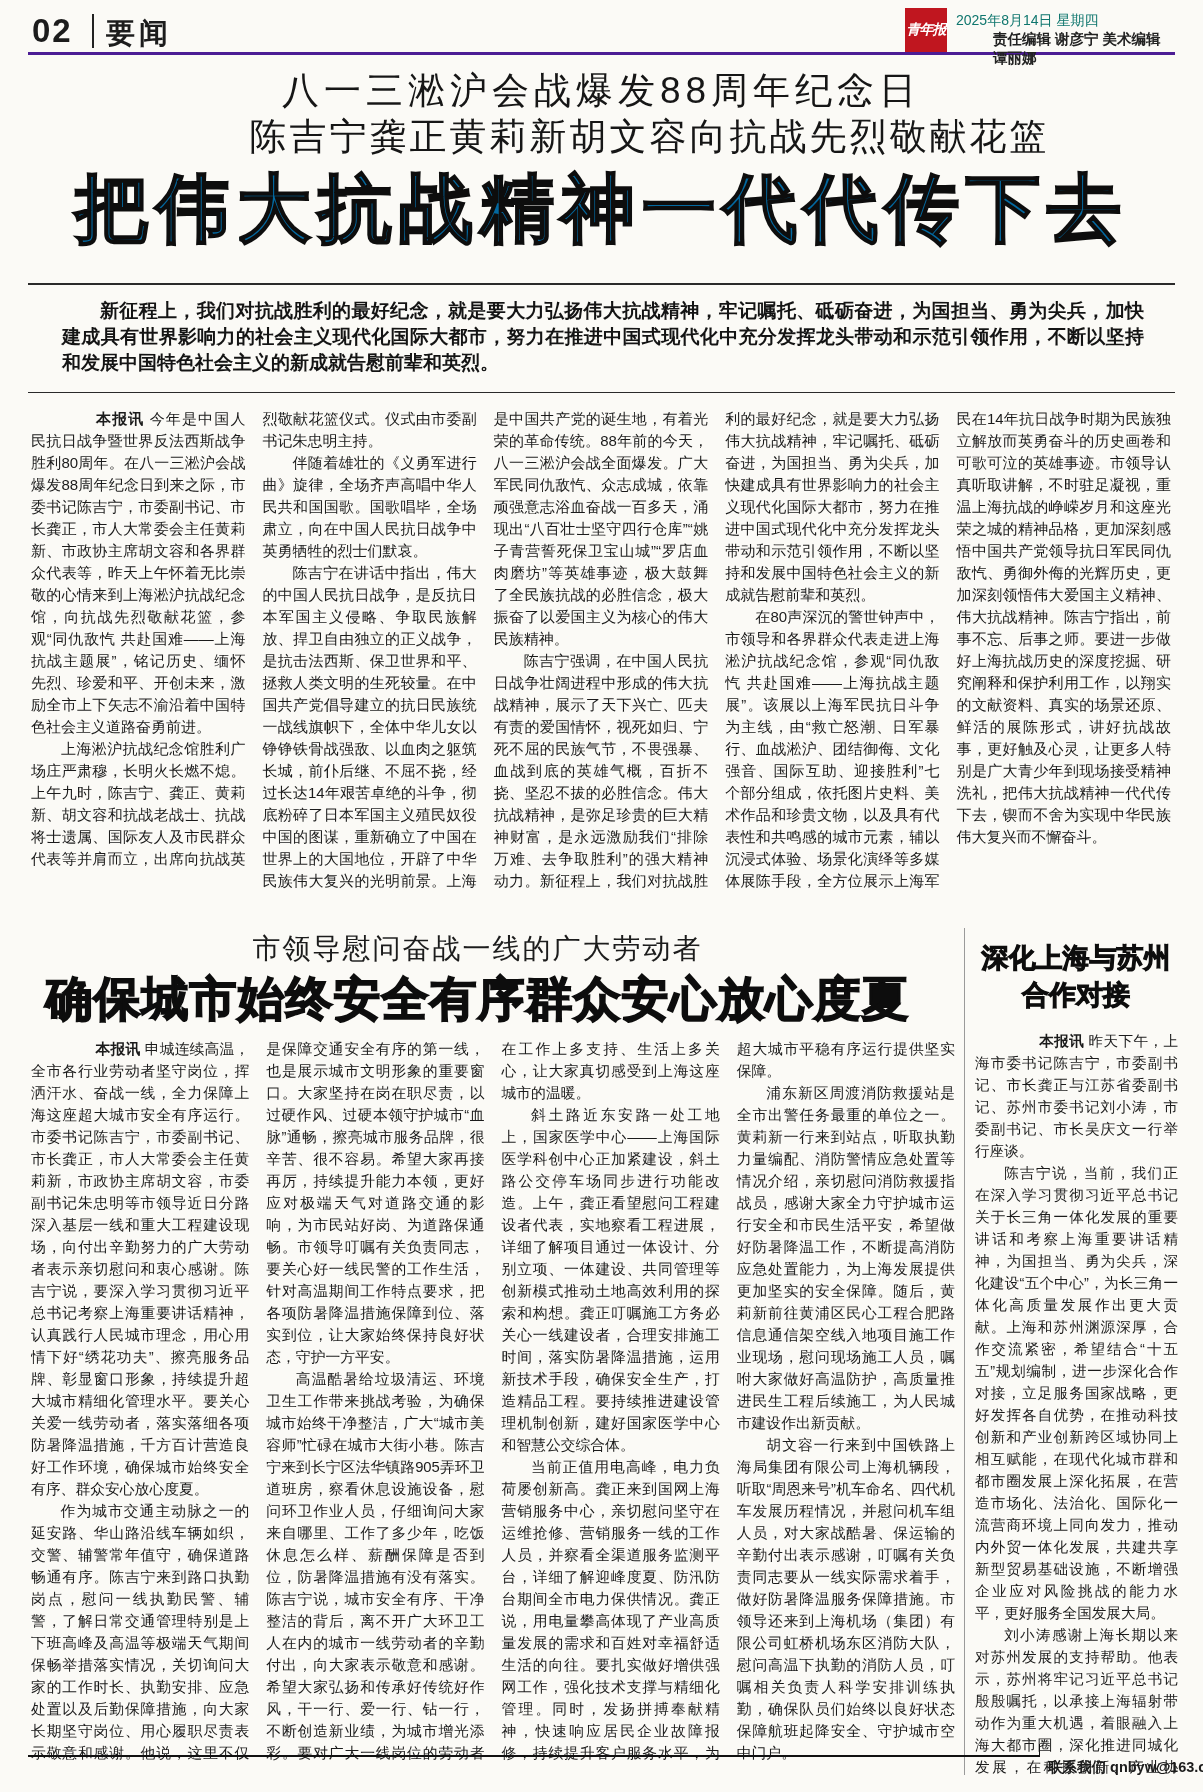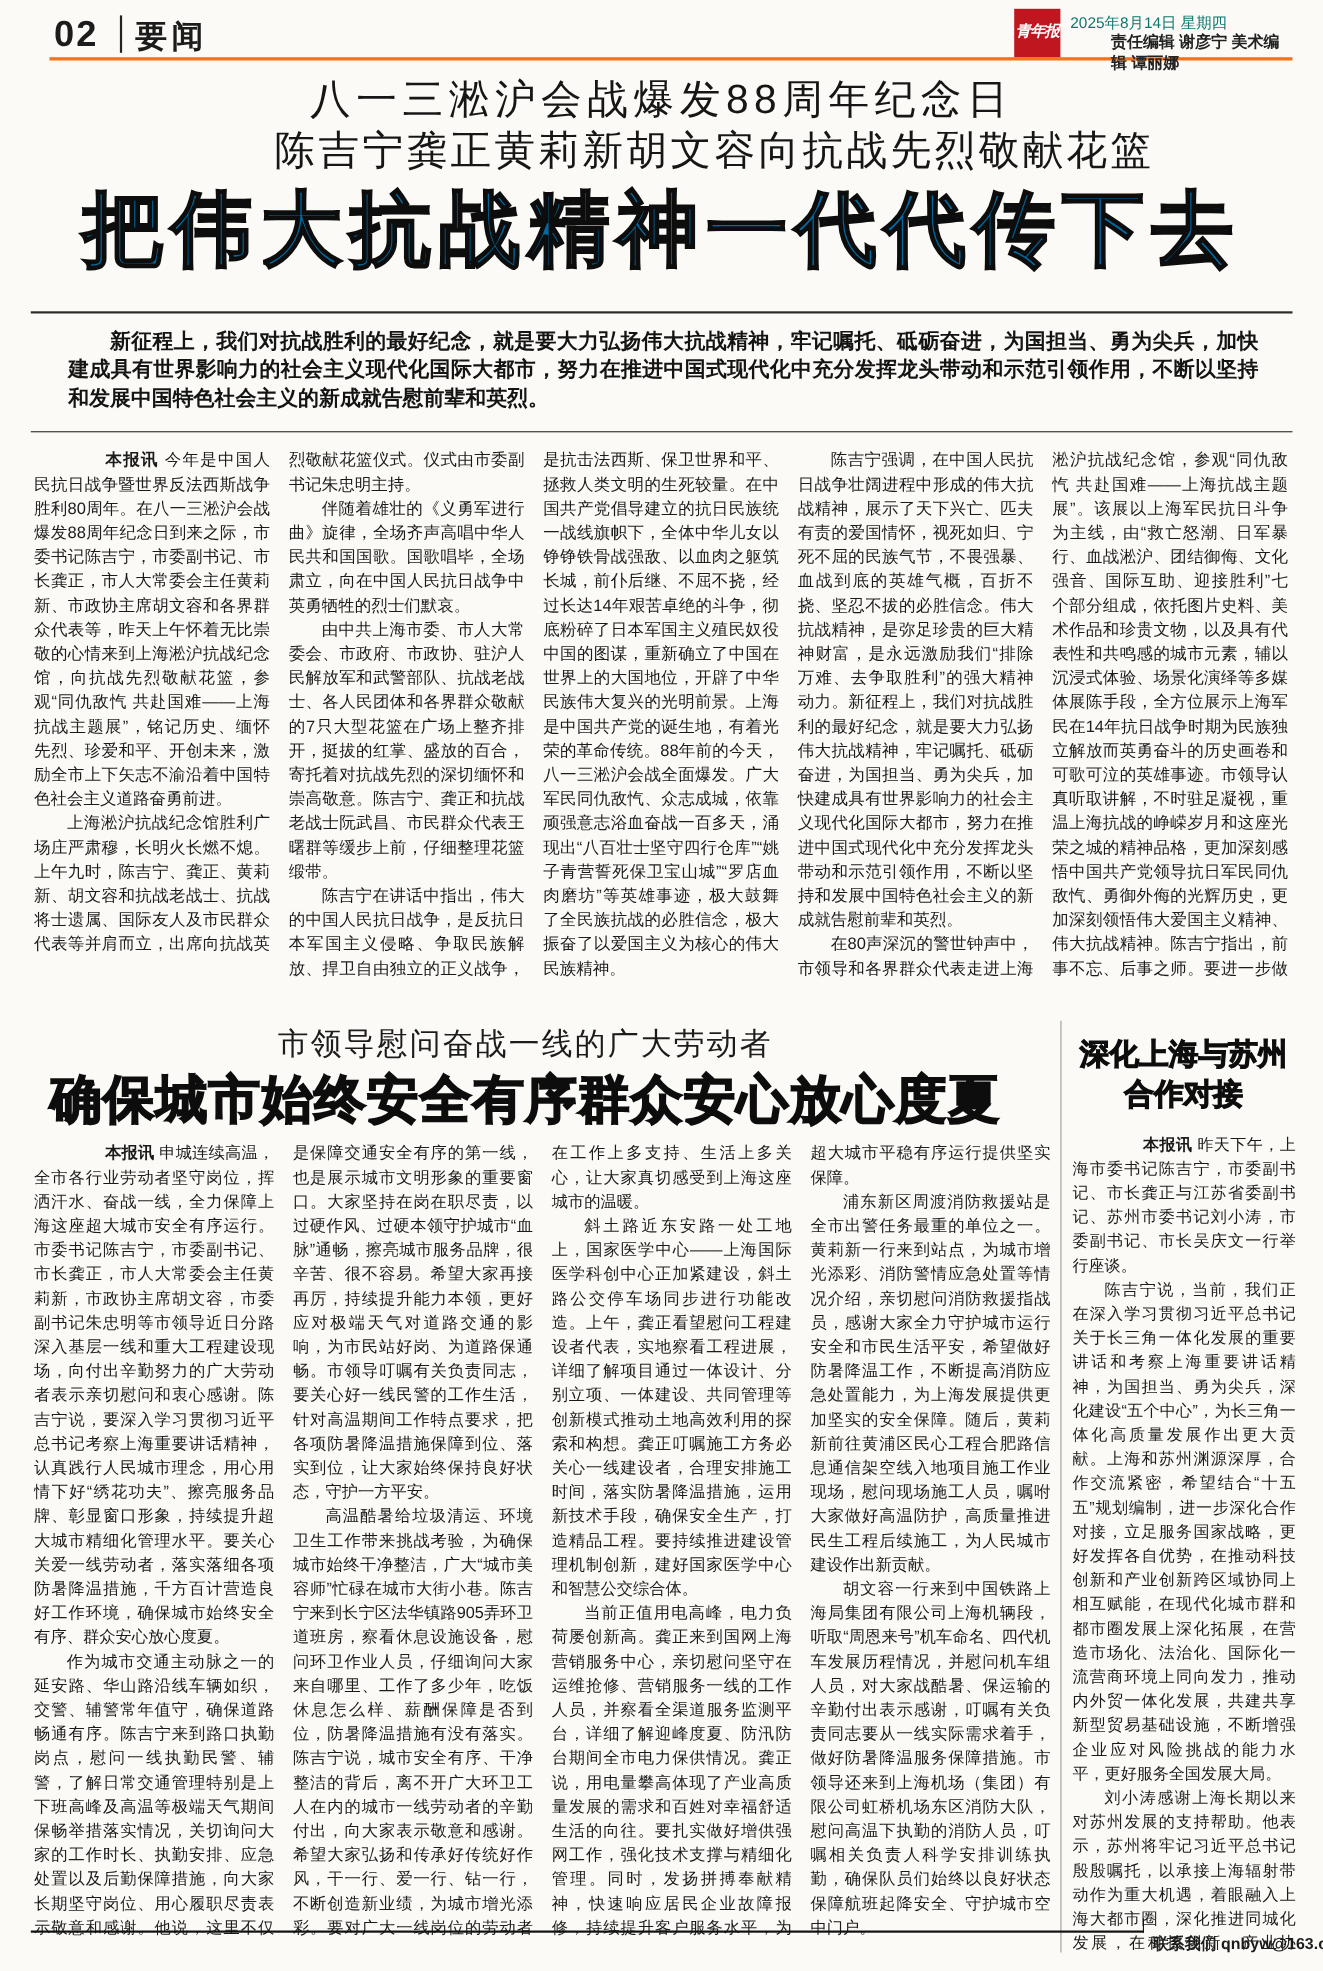--- a/index.html
+++ b/index.html
@@ -10,7 +10,7 @@
   }
   .abs{position:absolute;}
   
-  .header{top:6px;left:45px;right:28px;height:46px;border-bottom:3px solid #f97316;}
+  .header{top:6px;left:28px;right:28px;height:46px;border-bottom:3px solid #4c1d95;}
   .pagenum{position:absolute;left:4px;top:6px;font-size:33px;font-weight:bold;letter-spacing:2px;}
   .hdiv{position:absolute;left:64px;top:8px;width:2px;height:34px;background:#222;}
   .section{position:absolute;left:78px;top:8px;font-size:29px;font-weight:bold;letter-spacing:4px;}

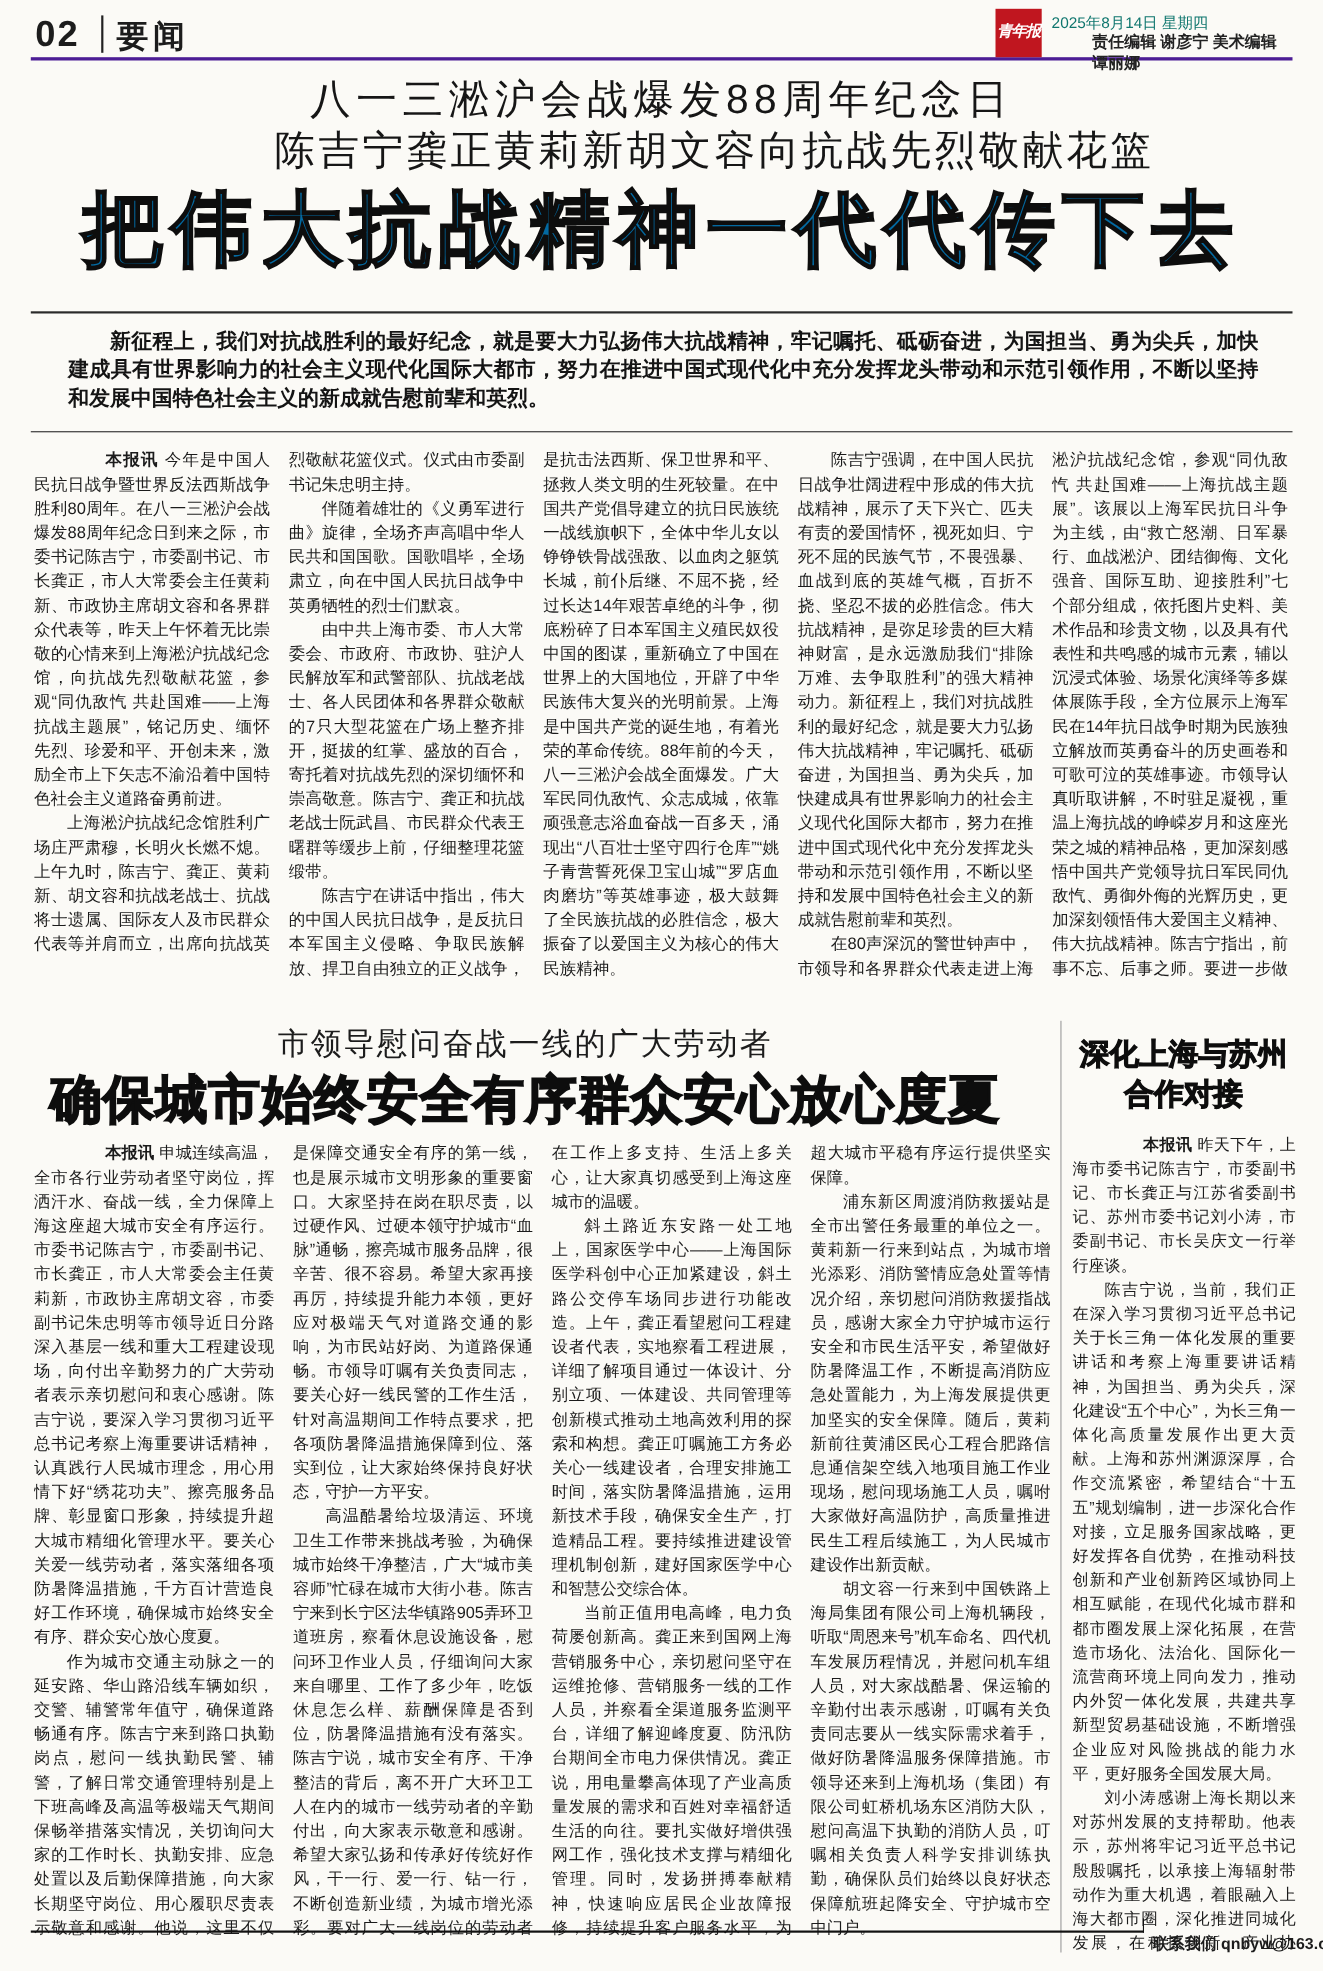--- a/index.html
+++ b/index.html
@@ -74,7 +74,6 @@
     <p class="para"><b class="lead-in">本报讯 </b>今年是中国人民抗日战争暨世界反法西斯战争胜利80周年。在八一三淞沪会战爆发88周年纪念日到来之际，市委书记陈吉宁，市委副书记、市长龚正，市人大常委会主任黄莉新、市政协主席胡文容和各界群众代表等，昨天上午怀着无比崇敬的心情来到上海淞沪抗战纪念馆，向抗战先烈敬献花篮，参观“同仇敌忾 共赴国难——上海抗战主题展”，铭记历史、缅怀先烈、珍爱和平、开创未来，激励全市上下矢志不渝沿着中国特色社会主义道路奋勇前进。</p>
     <p class="para">上海淞沪抗战纪念馆胜利广场庄严肃穆，长明火长燃不熄。上午九时，陈吉宁、龚正、黄莉新、胡文容和抗战老战士、抗战将士遗属、国际友人及市民群众代表等并肩而立，出席向抗战英烈敬献花篮仪式。仪式由市委副书记朱忠明主持。</p>
     <p class="para">伴随着雄壮的《义勇军进行曲》旋律，全场齐声高唱中华人民共和国国歌。国歌唱毕，全场肃立，向在中国人民抗日战争中英勇牺牲的烈士们默哀。</p>
-    <p class="para">由中共上海市委、市人大常委会、市政府、市政协、驻沪人民解放军和武警部队、抗战老战士、各人民团体和各界群众敬献的7只大型花篮在广场上整齐排开，挺拔的红掌、盛放的百合，寄托着对抗战先烈的深切缅怀和崇高敬意。陈吉宁、龚正和抗战老战士阮武昌、市民群众代表王曙群等缓步上前，仔细整理花篮缎带。</p>
     <p class="para">陈吉宁在讲话中指出，伟大的中国人民抗日战争，是反抗日本军国主义侵略、争取民族解放、捍卫自由独立的正义战争，是抗击法西斯、保卫世界和平、拯救人类文明的生死较量。在中国共产党倡导建立的抗日民族统一战线旗帜下，全体中华儿女以铮铮铁骨战强敌、以血肉之躯筑长城，前仆后继、不屈不挠，经过长达14年艰苦卓绝的斗争，彻底粉碎了日本军国主义殖民奴役中国的图谋，重新确立了中国在世界上的大国地位，开辟了中华民族伟大复兴的光明前景。上海是中国共产党的诞生地，有着光荣的革命传统。88年前的今天，八一三淞沪会战全面爆发。广大军民同仇敌忾、众志成城，依靠顽强意志浴血奋战一百多天，涌现出“八百壮士坚守四行仓库”“姚子青营誓死保卫宝山城”“罗店血肉磨坊”等英雄事迹，极大鼓舞了全民族抗战的必胜信念，极大振奋了以爱国主义为核心的伟大民族精神。</p>
     <p class="para">陈吉宁强调，在中国人民抗日战争壮阔进程中形成的伟大抗战精神，展示了天下兴亡、匹夫有责的爱国情怀，视死如归、宁死不屈的民族气节，不畏强暴、血战到底的英雄气概，百折不挠、坚忍不拔的必胜信念。伟大抗战精神，是弥足珍贵的巨大精神财富，是永远激励我们“排除万难、去争取胜利”的强大精神动力。新征程上，我们对抗战胜利的最好纪念，就是要大力弘扬伟大抗战精神，牢记嘱托、砥砺奋进，为国担当、勇为尖兵，加快建成具有世界影响力的社会主义现代化国际大都市，努力在推进中国式现代化中充分发挥龙头带动和示范引领作用，不断以坚持和发展中国特色社会主义的新成就告慰前辈和英烈。</p>
     <p class="para">在80声深沉的警世钟声中，市领导和各界群众代表走进上海淞沪抗战纪念馆，参观“同仇敌忾 共赴国难——上海抗战主题展”。该展以上海军民抗日斗争为主线，由“救亡怒潮、日军暴行、血战淞沪、团结御侮、文化强音、国际互助、迎接胜利”七个部分组成，依托图片史料、美术作品和珍贵文物，以及具有代表性和共鸣感的城市元素，辅以沉浸式体验、场景化演绎等多媒体展陈手段，全方位展示上海军民在14年抗日战争时期为民族独立解放而英勇奋斗的历史画卷和可歌可泣的英雄事迹。市领导认真听取讲解，不时驻足凝视，重温上海抗战的峥嵘岁月和这座光荣之城的精神品格，更加深刻感悟中国共产党领导抗日军民同仇敌忾、勇御外侮的光辉历史，更加深刻领悟伟大爱国主义精神、伟大抗战精神。陈吉宁指出，前事不忘、后事之师。要进一步做好上海抗战历史的深度挖掘、研究阐释和保护利用工作，以翔实的文献资料、真实的场景还原、鲜活的展陈形式，讲好抗战故事，更好触及心灵，让更多人特别是广大青少年到现场接受精神洗礼，把伟大抗战精神一代代传下去，锲而不舍为实现中华民族伟大复兴而不懈奋斗。</p>

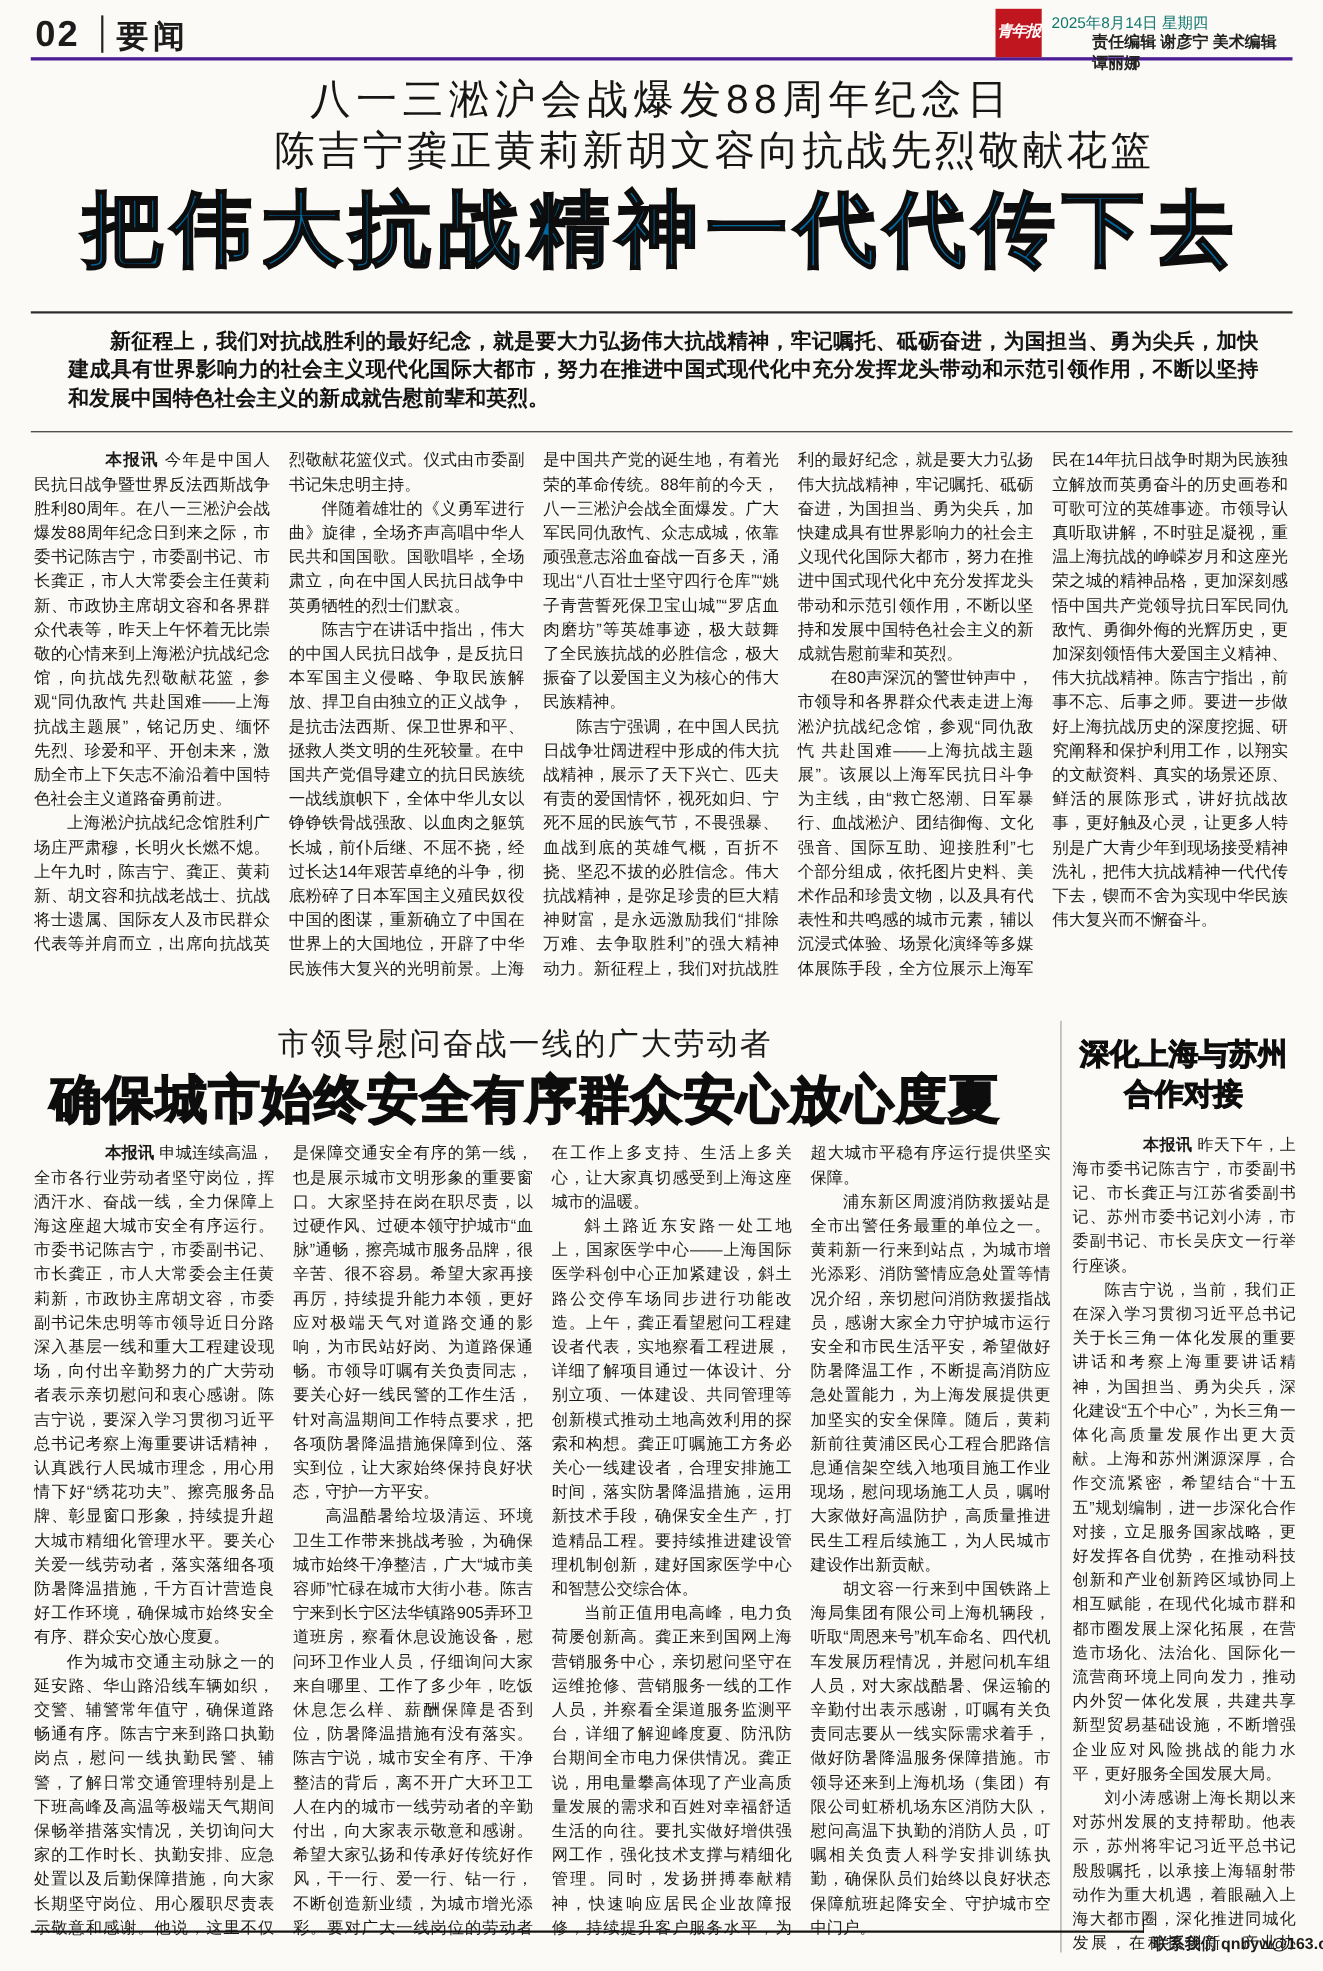--- a/index.html
+++ b/index.html
@@ -87,7 +87,7 @@
     <p class="para">高温酷暑给垃圾清运、环境卫生工作带来挑战考验，为确保城市始终干净整洁，广大“城市美容师”忙碌在城市大街小巷。陈吉宁来到长宁区法华镇路905弄环卫道班房，察看休息设施设备，慰问环卫作业人员，仔细询问大家来自哪里、工作了多少年，吃饭休息怎么样、薪酬保障是否到位，防暑降温措施有没有落实。陈吉宁说，城市安全有序、干净整洁的背后，离不开广大环卫工人在内的城市一线劳动者的辛勤付出，向大家表示敬意和感谢。希望大家弘扬和传承好传统好作风，干一行、爱一行、钻一行，不断创造新业绩，为城市增光添彩。要对广大一线岗位的劳动者在工作上多支持、生活上多关心，让大家真切感受到上海这座城市的温暖。</p>
     <p class="para">斜土路近东安路一处工地上，国家医学中心——上海国际医学科创中心正加紧建设，斜土路公交停车场同步进行功能改造。上午，龚正看望慰问工程建设者代表，实地察看工程进展，详细了解项目通过一体设计、分别立项、一体建设、共同管理等创新模式推动土地高效利用的探索和构想。龚正叮嘱施工方务必关心一线建设者，合理安排施工时间，落实防暑降温措施，运用新技术手段，确保安全生产，打造精品工程。要持续推进建设管理机制创新，建好国家医学中心和智慧公交综合体。</p>
     <p class="para">当前正值用电高峰，电力负荷屡创新高。龚正来到国网上海营销服务中心，亲切慰问坚守在运维抢修、营销服务一线的工作人员，并察看全渠道服务监测平台，详细了解迎峰度夏、防汛防台期间全市电力保供情况。龚正说，用电量攀高体现了产业高质量发展的需求和百姓对幸福舒适生活的向往。要扎实做好增供强网工作，强化技术支撑与精细化管理。同时，发扬拼搏奉献精神，快速响应居民企业故障报修，持续提升客户服务水平，为超大城市平稳有序运行提供坚实保障。</p>
-    <p class="para">浦东新区周渡消防救援站是全市出警任务最重的单位之一。黄莉新一行来到站点，为城市增光添彩、消防警情应急处置等情况介绍，亲切慰问消防救援指战员，感谢大家全力守护城市运行安全和市民生活平安，希望做好防暑降温工作，不断提高消防应急处置能力，为上海发展提供更加坚实的安全保障。随后，黄莉新前往黄浦区民心工程合肥路信息通信架空线入地项目施工作业现场，慰问现场施工人员，嘱咐大家做好高温防护，高质量推进民生工程后续施工，为人民城市建设作出新贡献。</p>
+    <p class="para">浦东新区周渡消防救援站是全市出警任务最重的单位之一。黄莉新一行来到站点，听取执勤力量编配、消防警情应急处置等情况介绍，亲切慰问消防救援指战员，感谢大家全力守护城市运行安全和市民生活平安，希望做好防暑降温工作，不断提高消防应急处置能力，为上海发展提供更加坚实的安全保障。随后，黄莉新前往黄浦区民心工程合肥路信息通信架空线入地项目施工作业现场，慰问现场施工人员，嘱咐大家做好高温防护，高质量推进民生工程后续施工，为人民城市建设作出新贡献。</p>
     <p class="para">胡文容一行来到中国铁路上海局集团有限公司上海机辆段，听取“周恩来号”机车命名、四代机车发展历程情况，并慰问机车组人员，对大家战酷暑、保运输的辛勤付出表示感谢，叮嘱有关负责同志要从一线实际需求着手，做好防暑降温服务保障措施。市领导还来到上海机场（集团）有限公司虹桥机场东区消防大队，慰问高温下执勤的消防人员，叮嘱相关负责人科学安排训练执勤，确保队员们始终以良好状态保障航班起降安全、守护城市空中门户。</p>
   </div>
 

